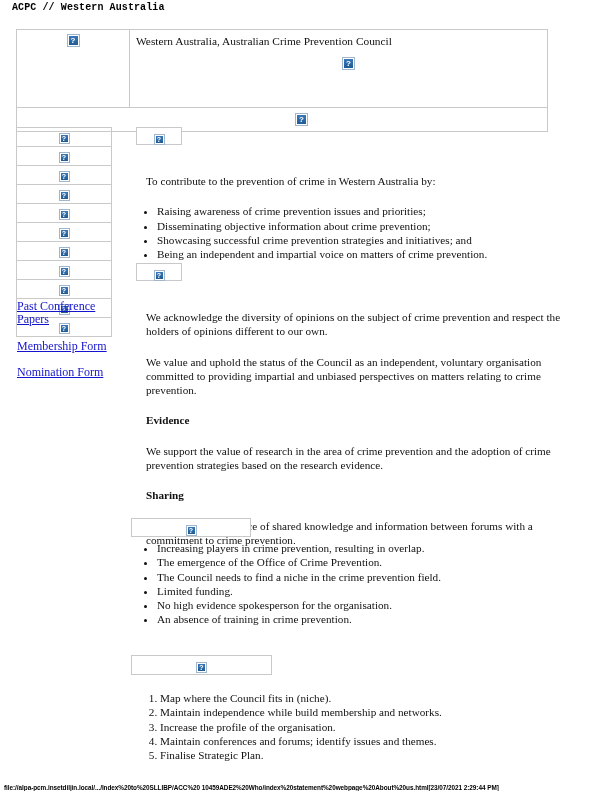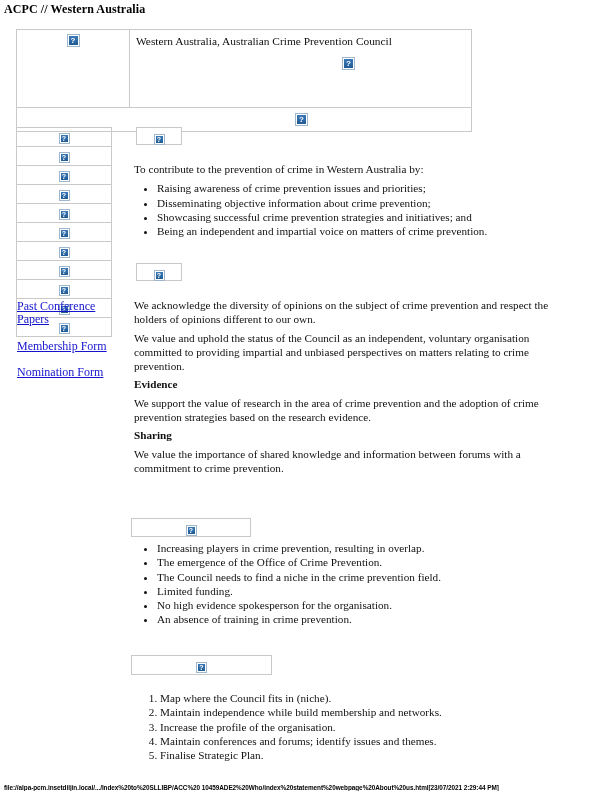--- a/index.html
+++ b/index.html
@@ -21,10 +21,10 @@
   .print-header {
     position: absolute;
     top: 2px;
-    left: 4px;
-    font-family: Liberation Serif, serif;
+    left: 12px;
+    font-family: Liberation Mono, monospace;
     font-weight: bold;
-    font-size: 12px;
+    font-size: 10px;
     letter-spacing: .1px;
     color: #000;
     white-space: nowrap;

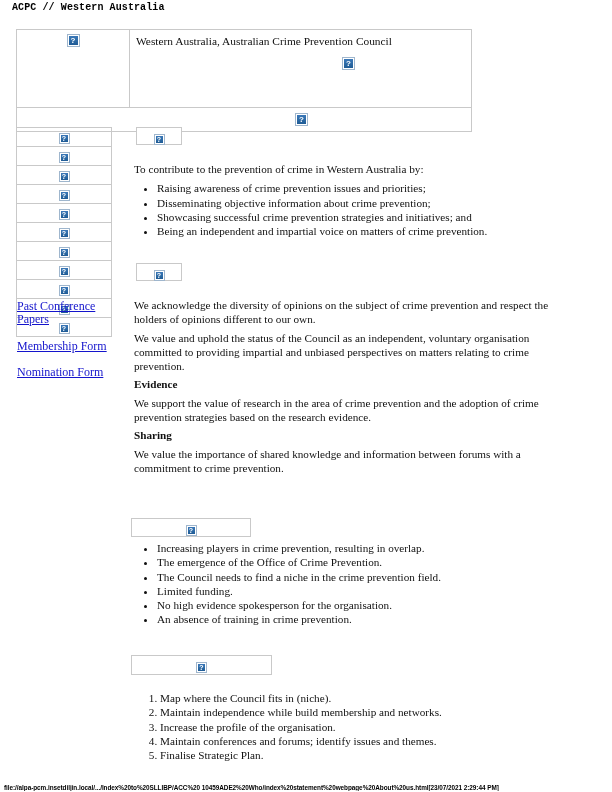--- a/index.html
+++ b/index.html
@@ -77,7 +77,7 @@
     position: absolute;
     left: 16px;
     top: 29px;
-    width: 456px;
+    width: 532px;
     border-collapse: collapse;
     table-layout: fixed;
   }

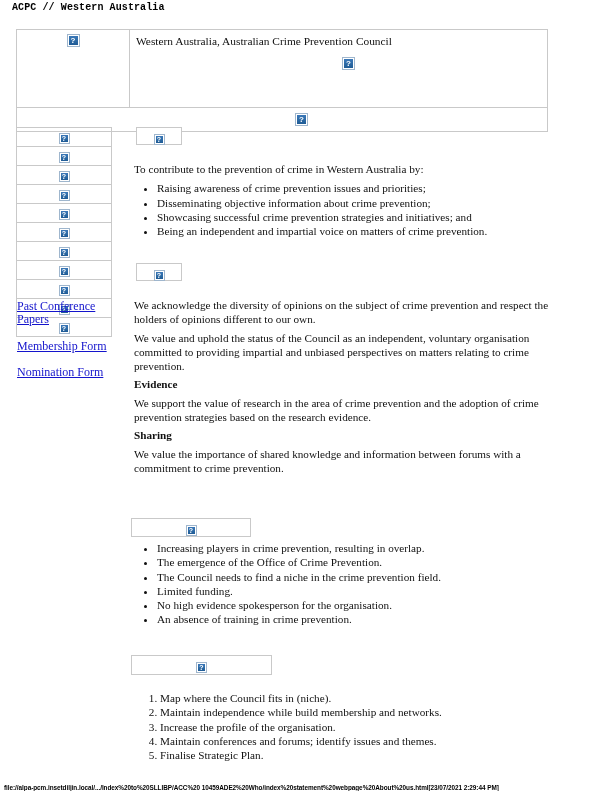--- a/index.html
+++ b/index.html
@@ -180,7 +180,7 @@
     line-height: 14.3px;
     color: #101010;
   }
-  .content p { margin: 4px; }
+  .content p { margin: 16px; }
   .content ul {
     margin: 5px 0 0 0;
     padding-left: 27px;

